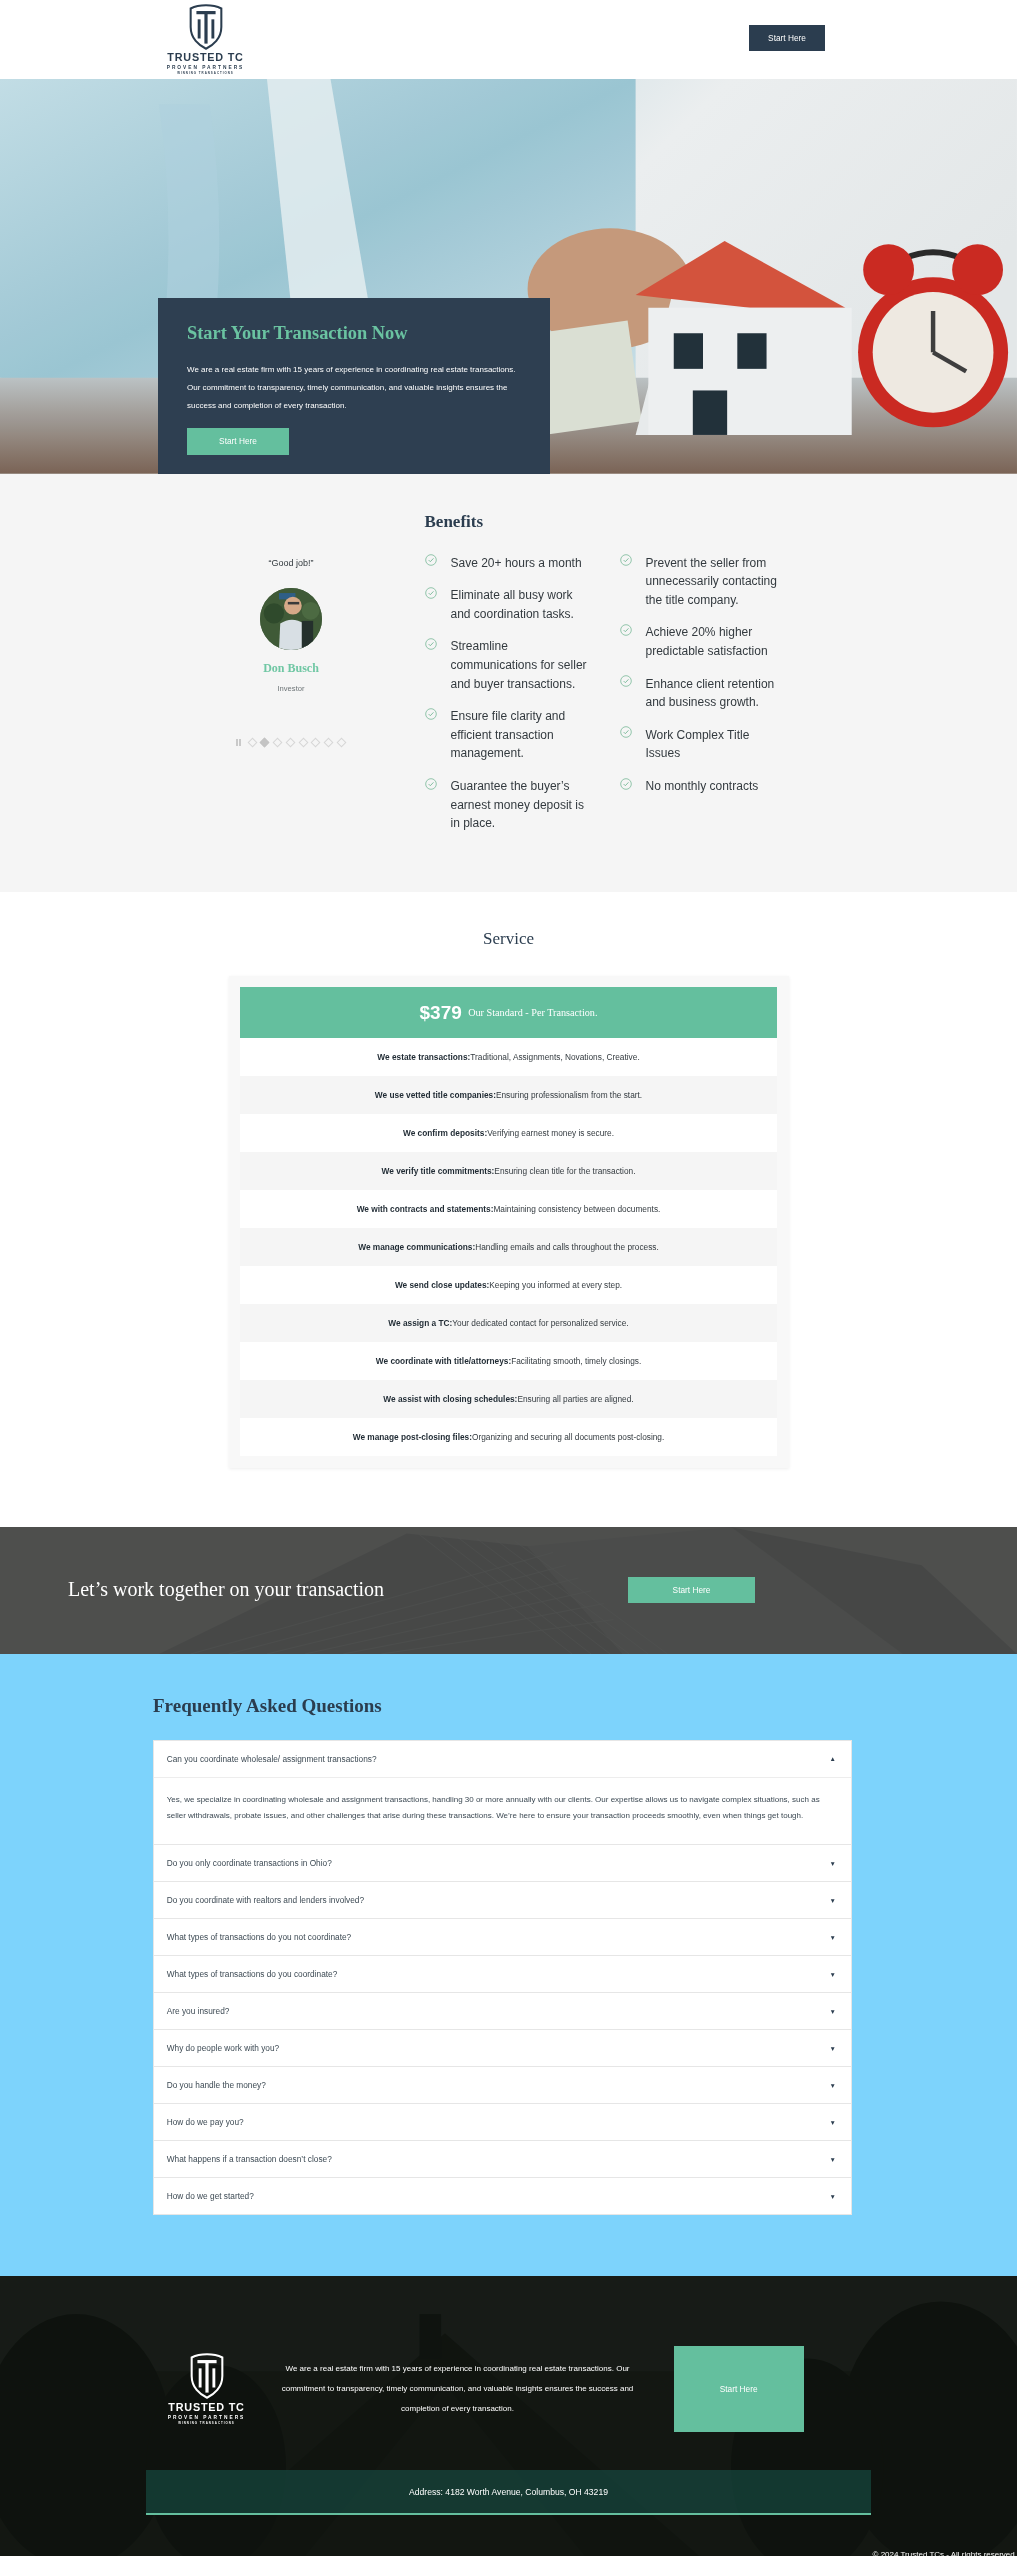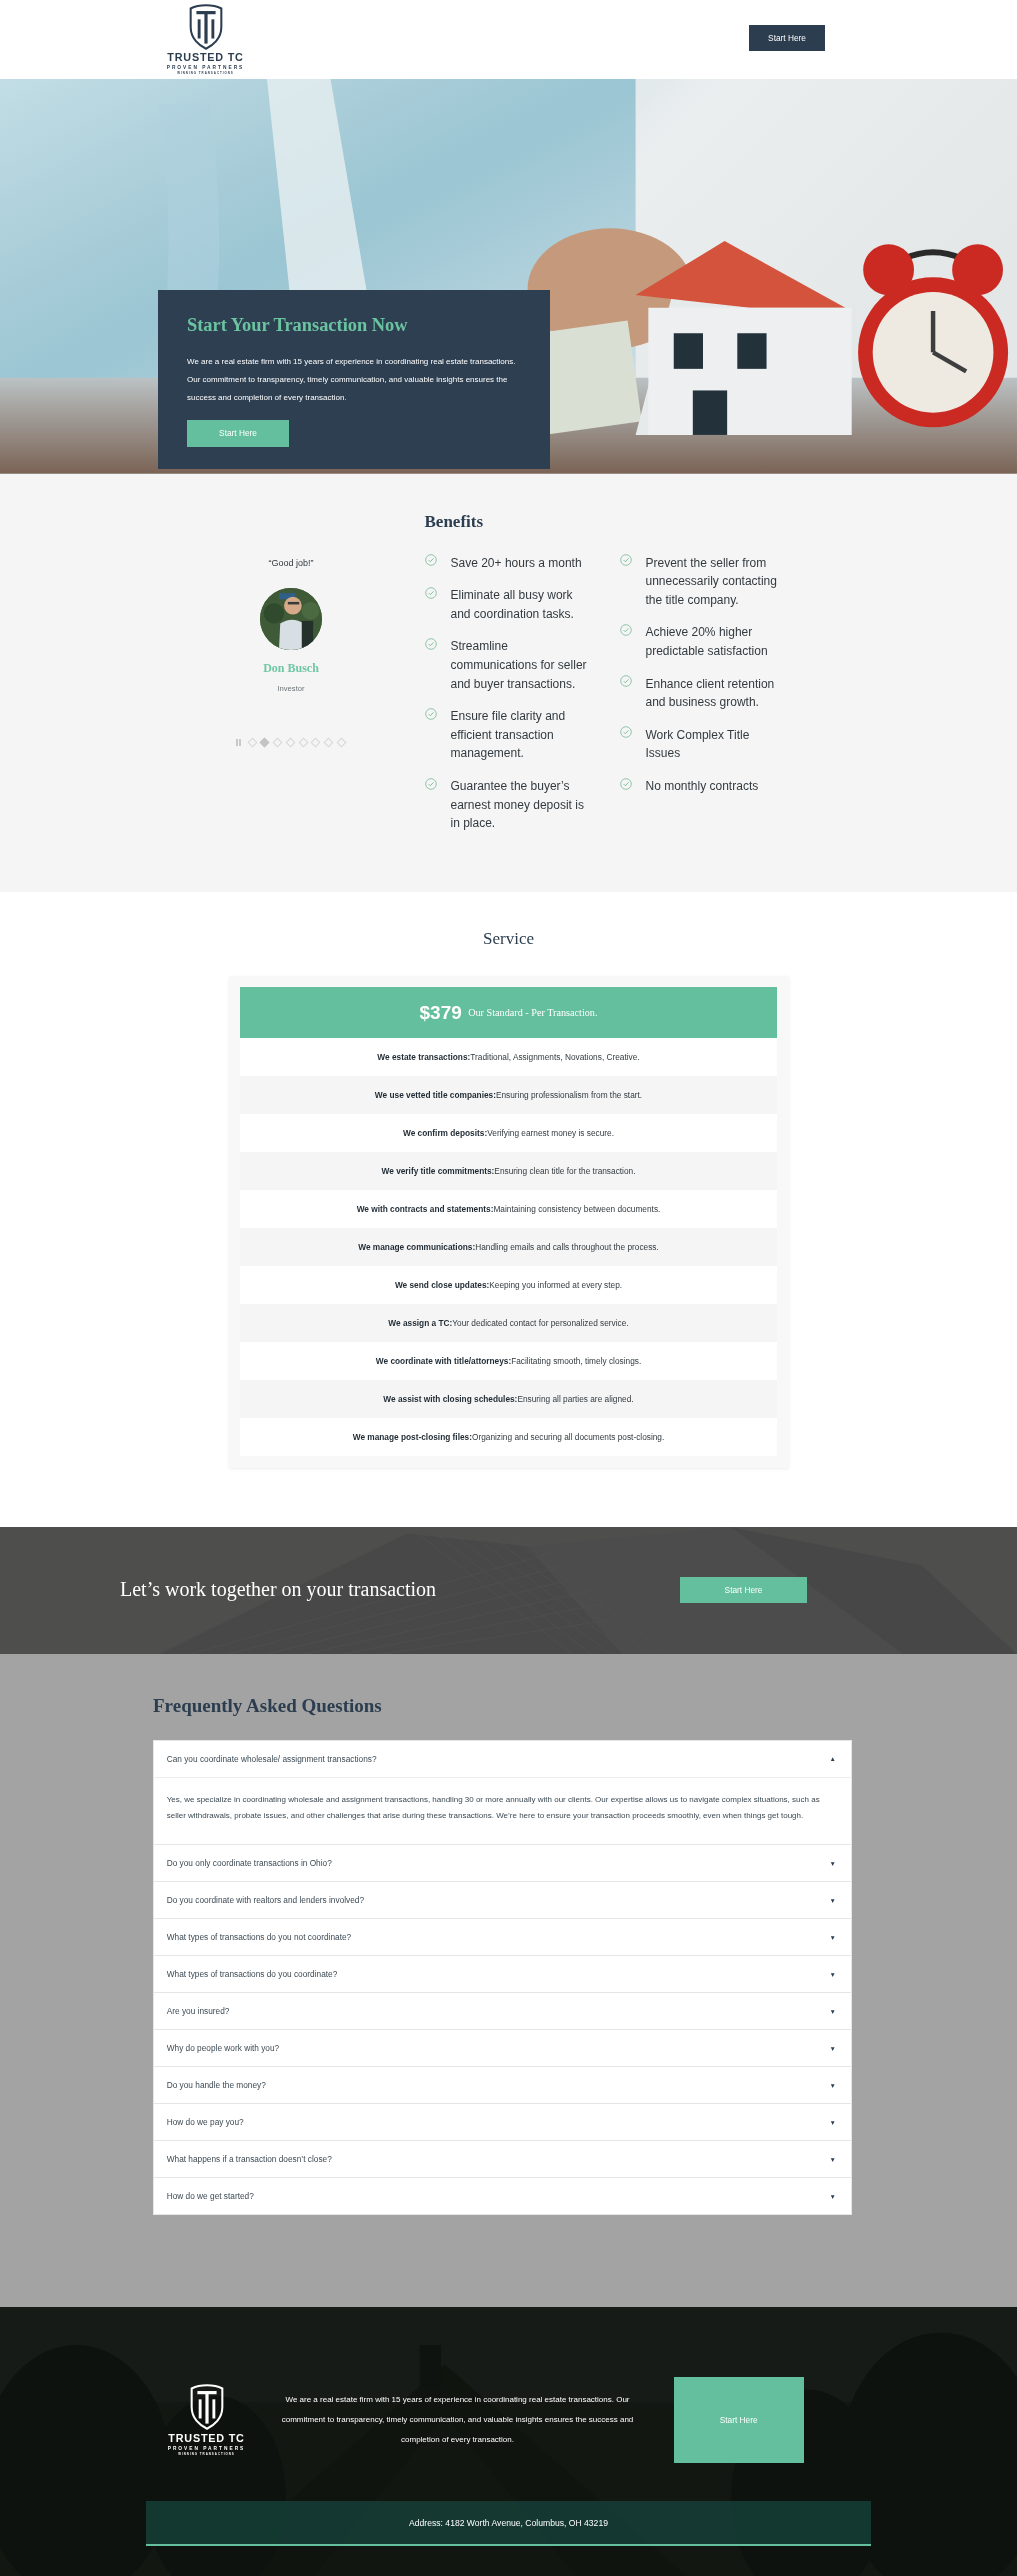--- a/index.html
+++ b/index.html
@@ -78,7 +78,7 @@
   .hero-card {
     position: absolute;
     left: 158px;
-    top: 211px;
+    top: 219px;
     width: 392px;
     height: 179px;
     background: #2e3f51;

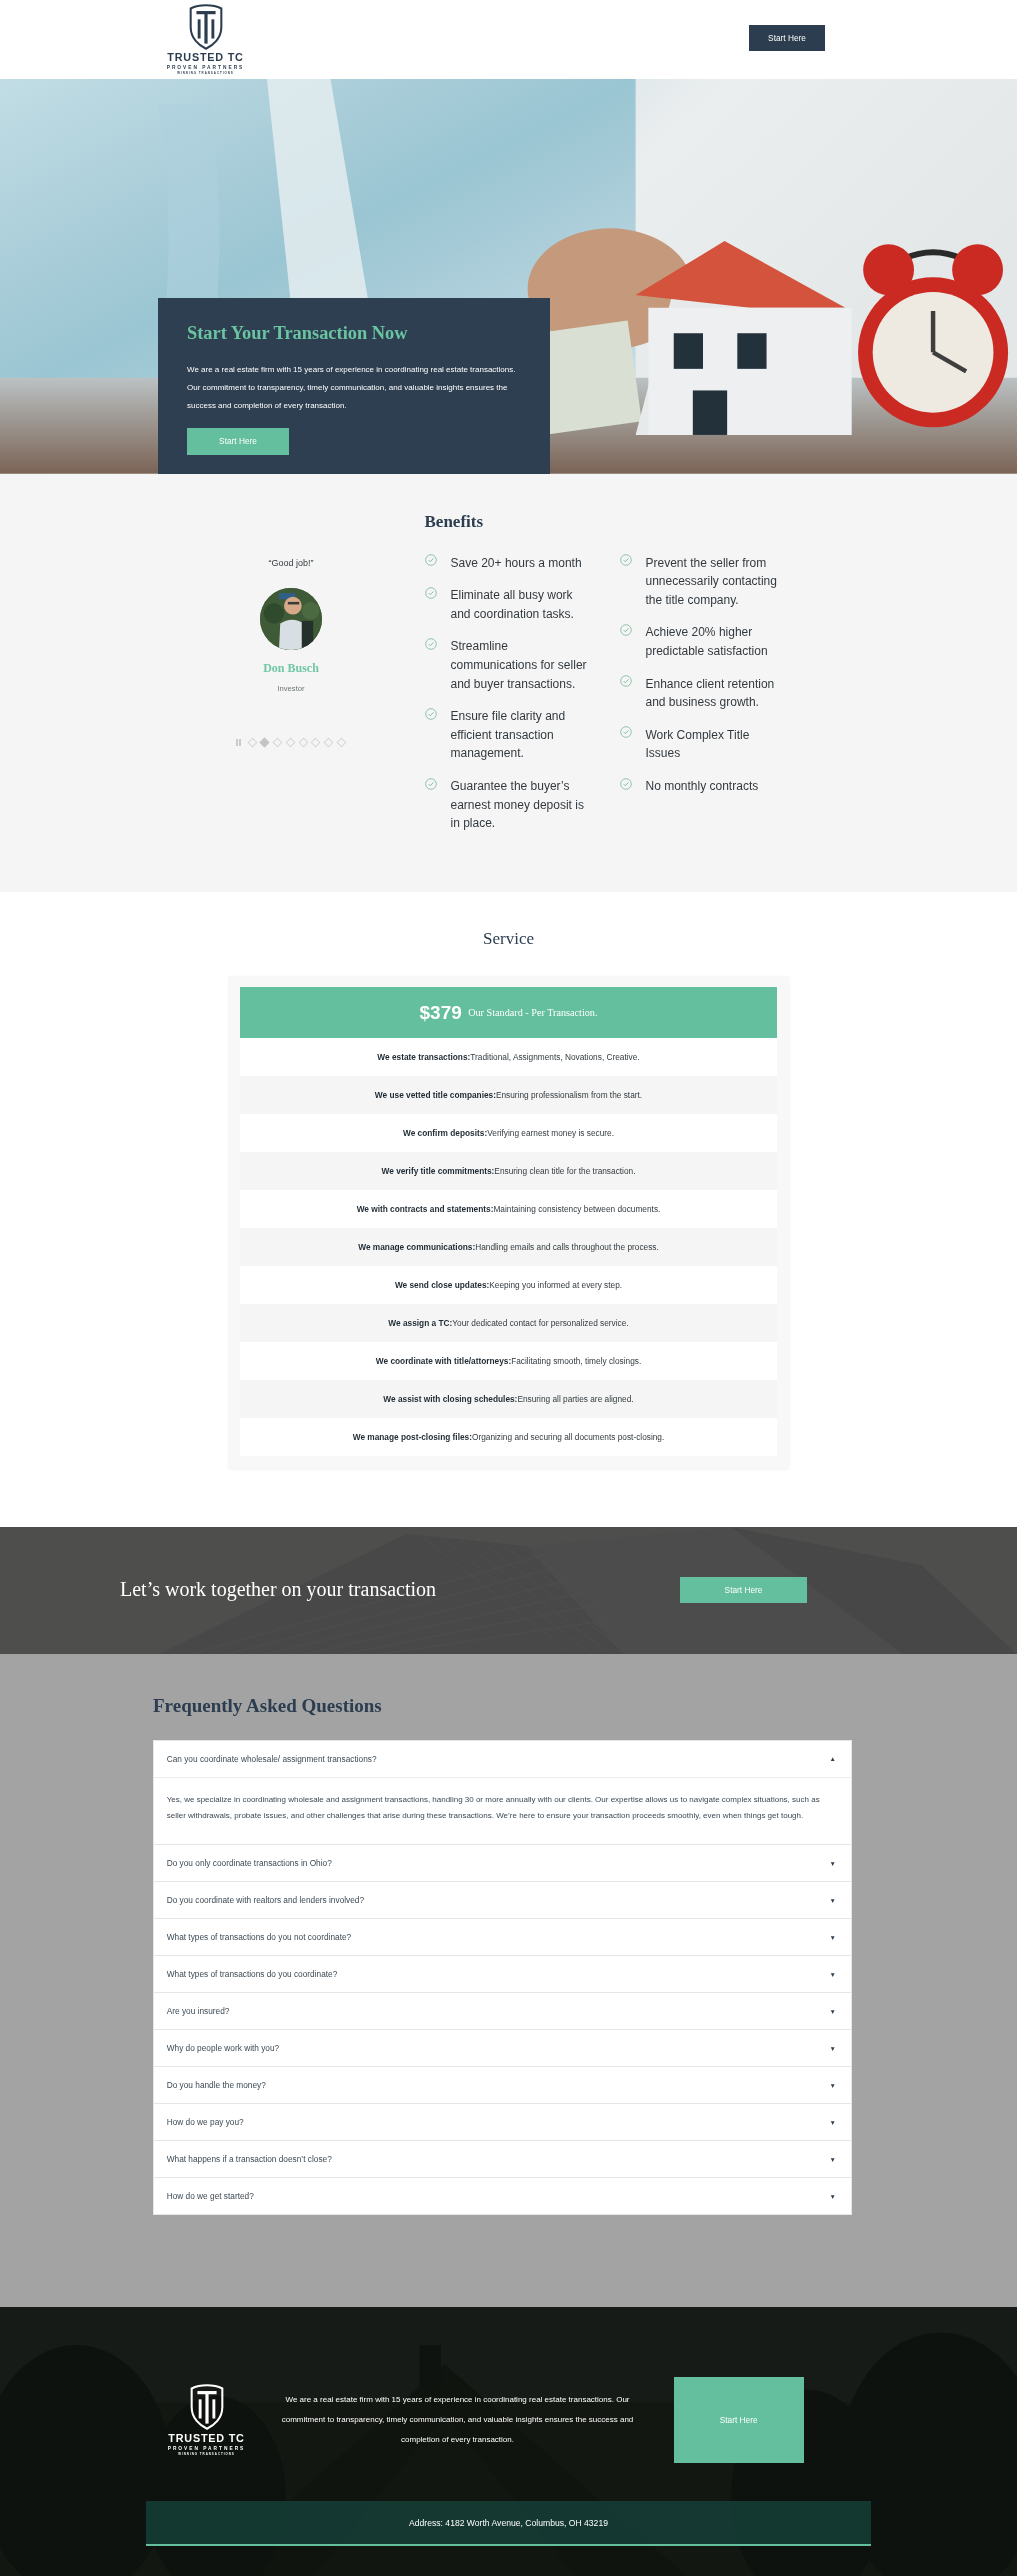--- a/index.html
+++ b/index.html
@@ -262,7 +262,7 @@
     width: 1017px;
     display: flex;
     align-items: center;
-    padding-left: 120px;
+    padding-left: 68px;
   }
   .cta-heading {
     font-family: "Liberation Serif", serif;

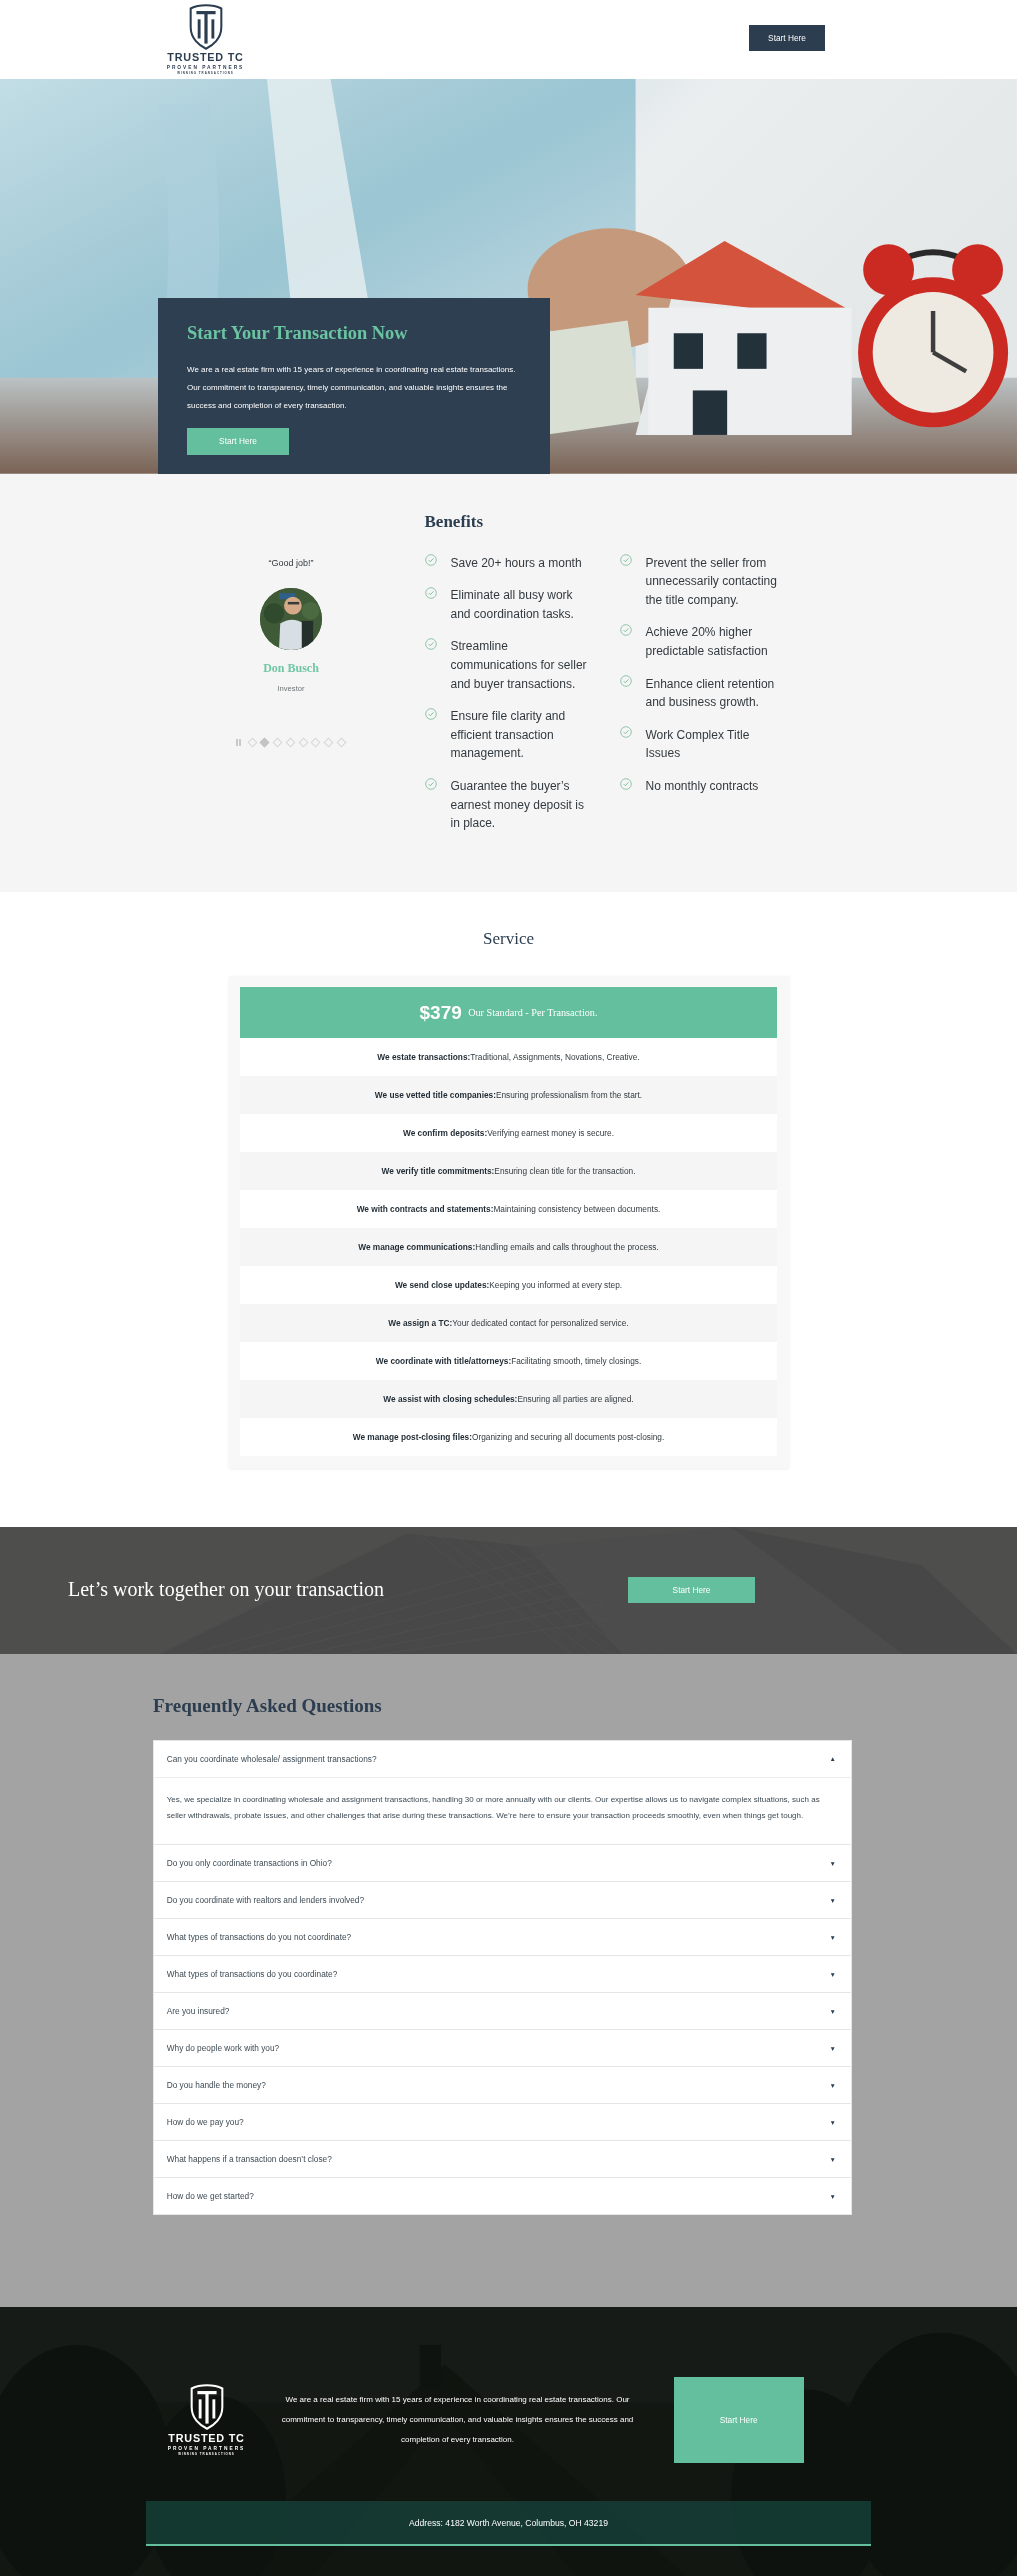--- a/index.html
+++ b/index.html
@@ -284,8 +284,8 @@
 
   
   .faq-section {
-    background: #a3a3a3;
-    padding: 41px 0 92px;
+    background: #7dd3fc;
+    padding: 41px 0 61px;
     padding-left: 153px;
   }
   .faq-title {

